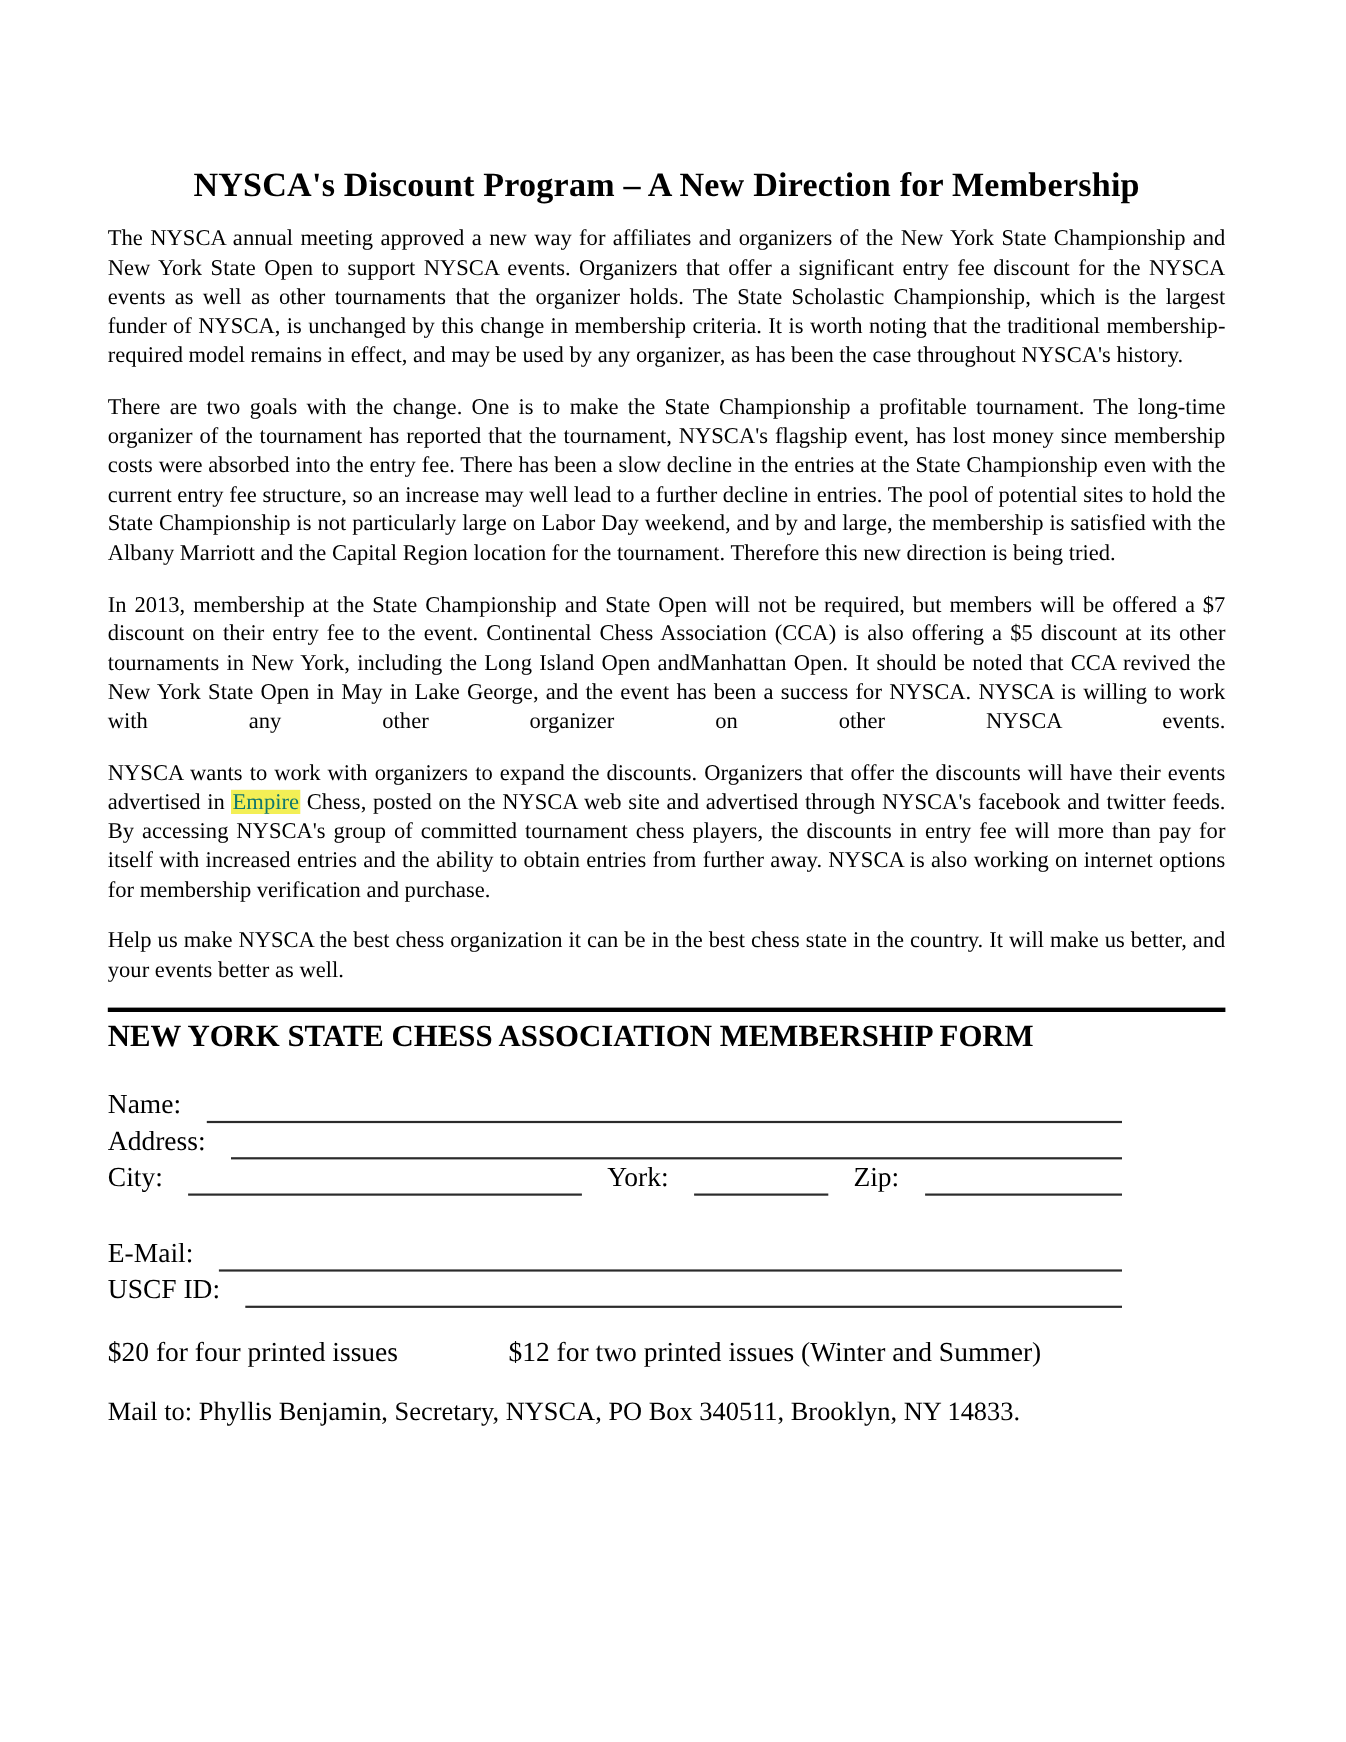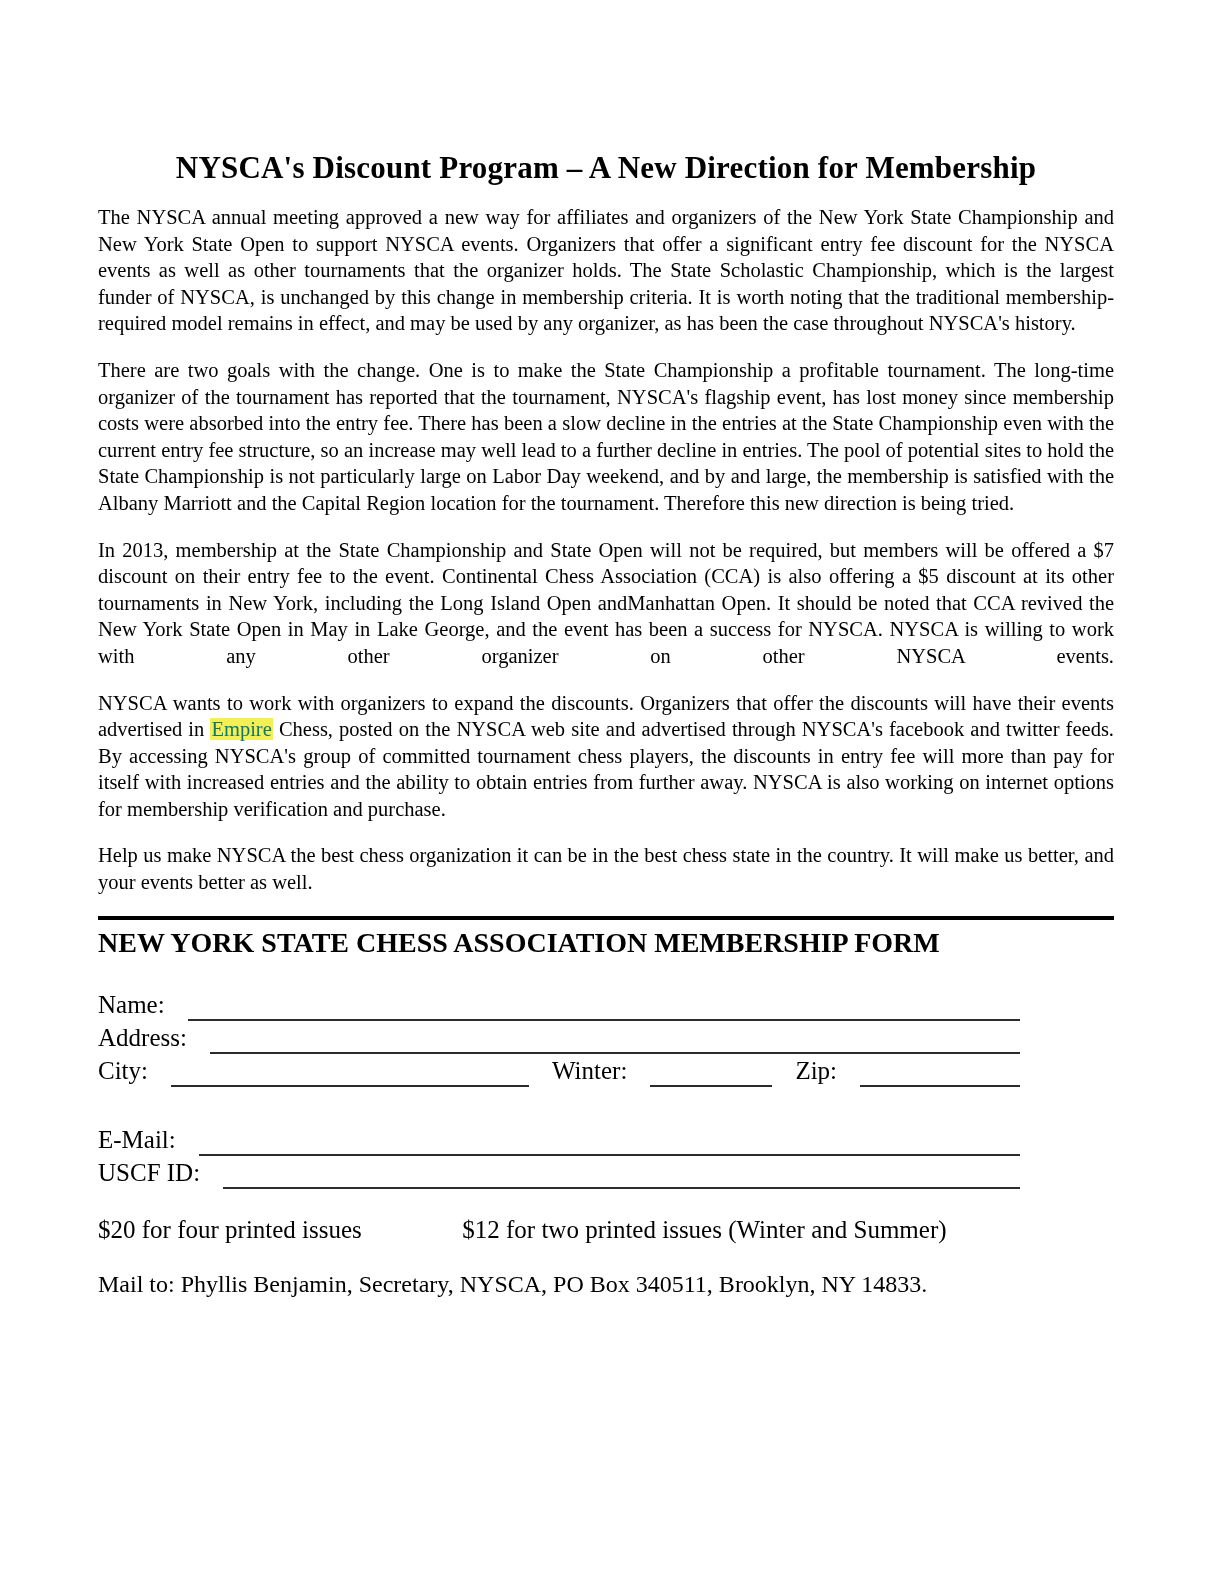--- a/index.html
+++ b/index.html
@@ -119,7 +119,7 @@
   <div class="form-row">
     <span class="flabel">City:</span>
     <span class="fline fixed" style="width: 358px; border-bottom-color: rgb(43, 43, 43);"></span>
-    <span class="flabel">Winter:</span>
+    <span class="flabel">York:</span>
     <span class="fline fixed" style="width: 122px; border-bottom-color: rgb(43, 43, 43);"></span>
     <span class="flabel">Zip:</span>
     <span class="fline" style="border-bottom-color: rgb(43, 43, 43);"></span>

